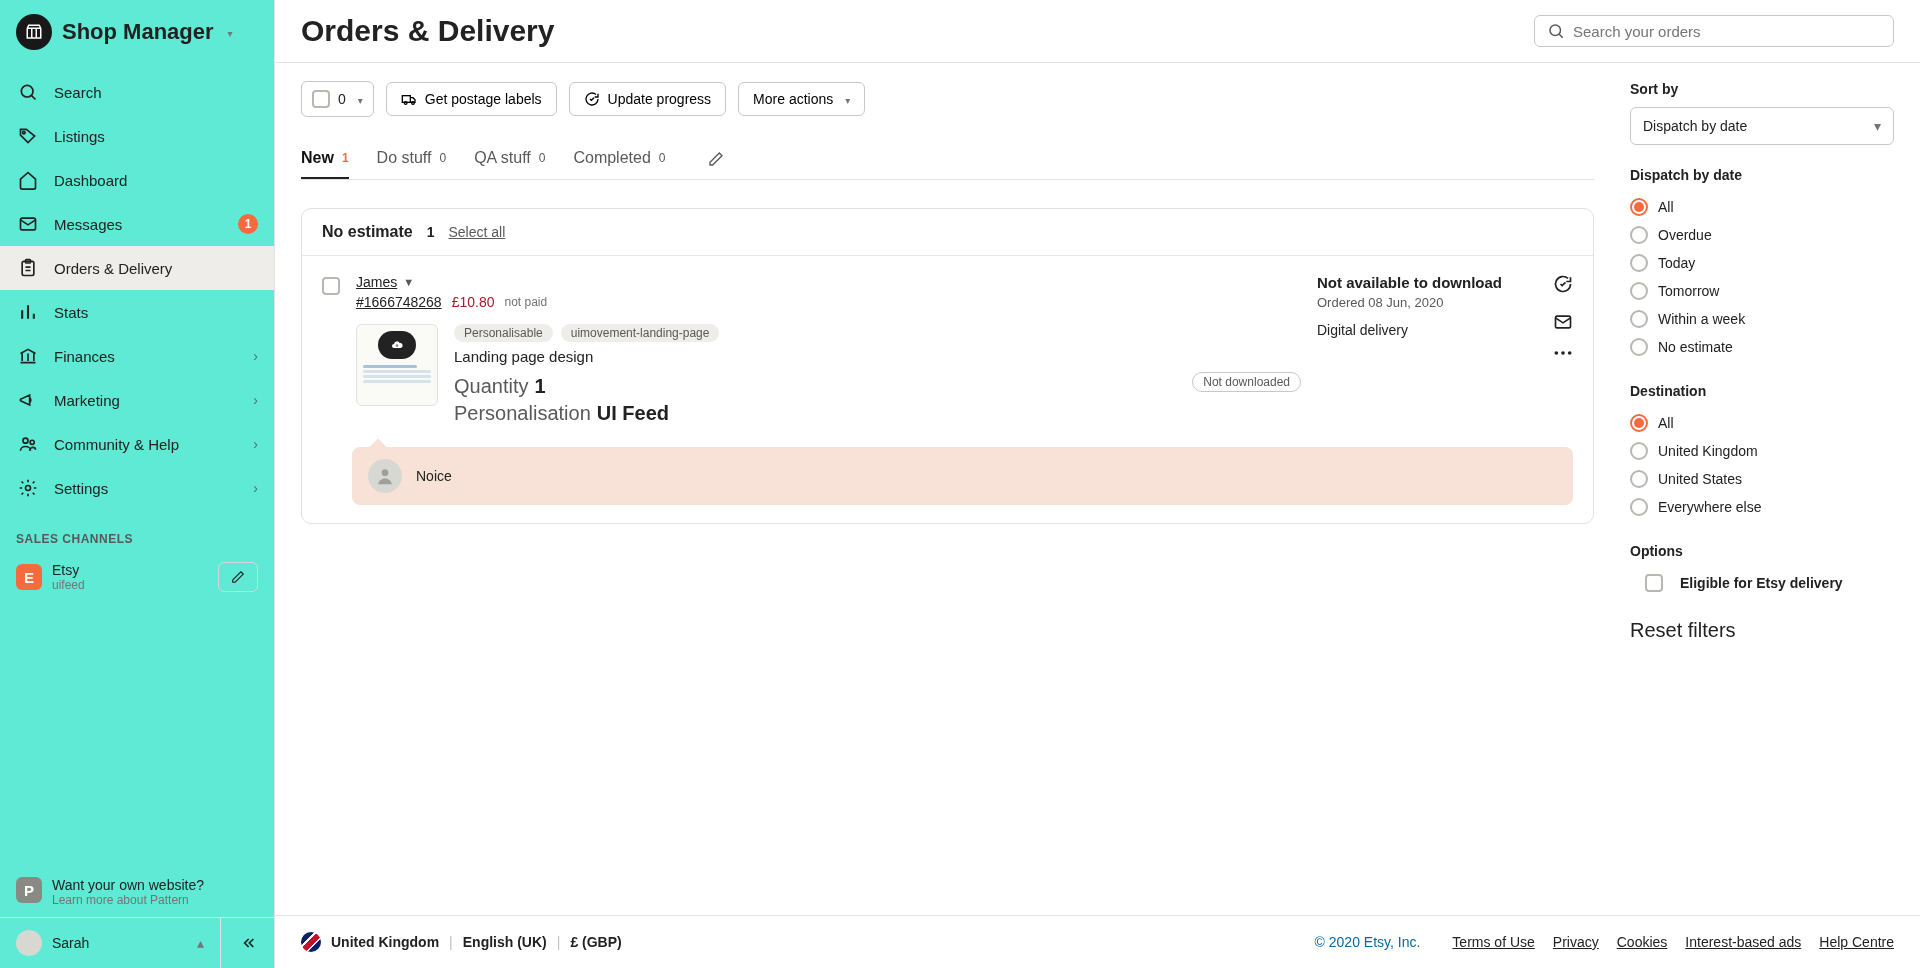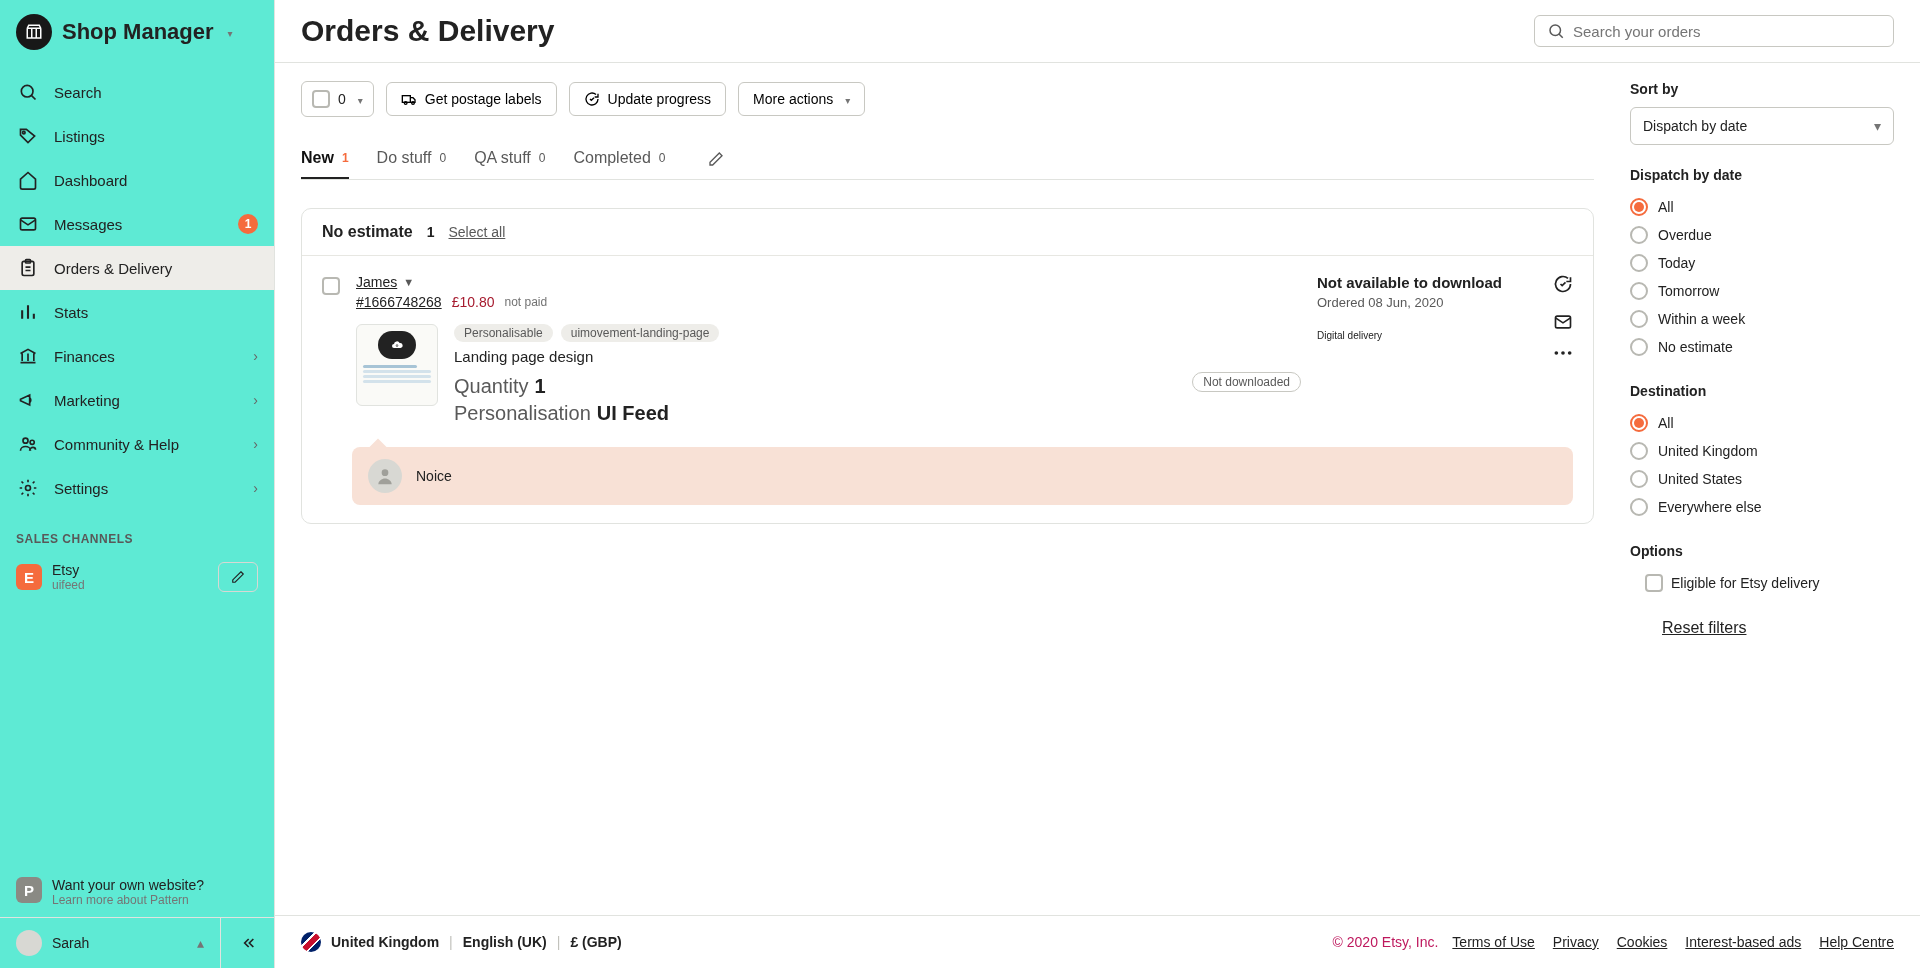--- a/index.html
+++ b/index.html
@@ -78,7 +78,7 @@
 .dl-col { width: 220px; }
 .dl-title { font-weight: 700; font-size: 15px; }
 .dl-sub { font-size: 13px; color: #595959; margin-top: 4px; }
-.dl-type { font-size: 10px; margin-top: 20px; }
+.dl-type { font-size: 14px; margin-top: 12px; }
 .dl-badge { display: inline-block; border: 1px solid #c8c8c2; border-radius: 12px; padding: 2px 10px; font-size: 12px; margin-top: 16px; color: #595959; }
 .order-actions { display: flex; flex-direction: column; gap: 18px; align-items: center; color: #222; }
 .order-actions span { cursor: pointer; }

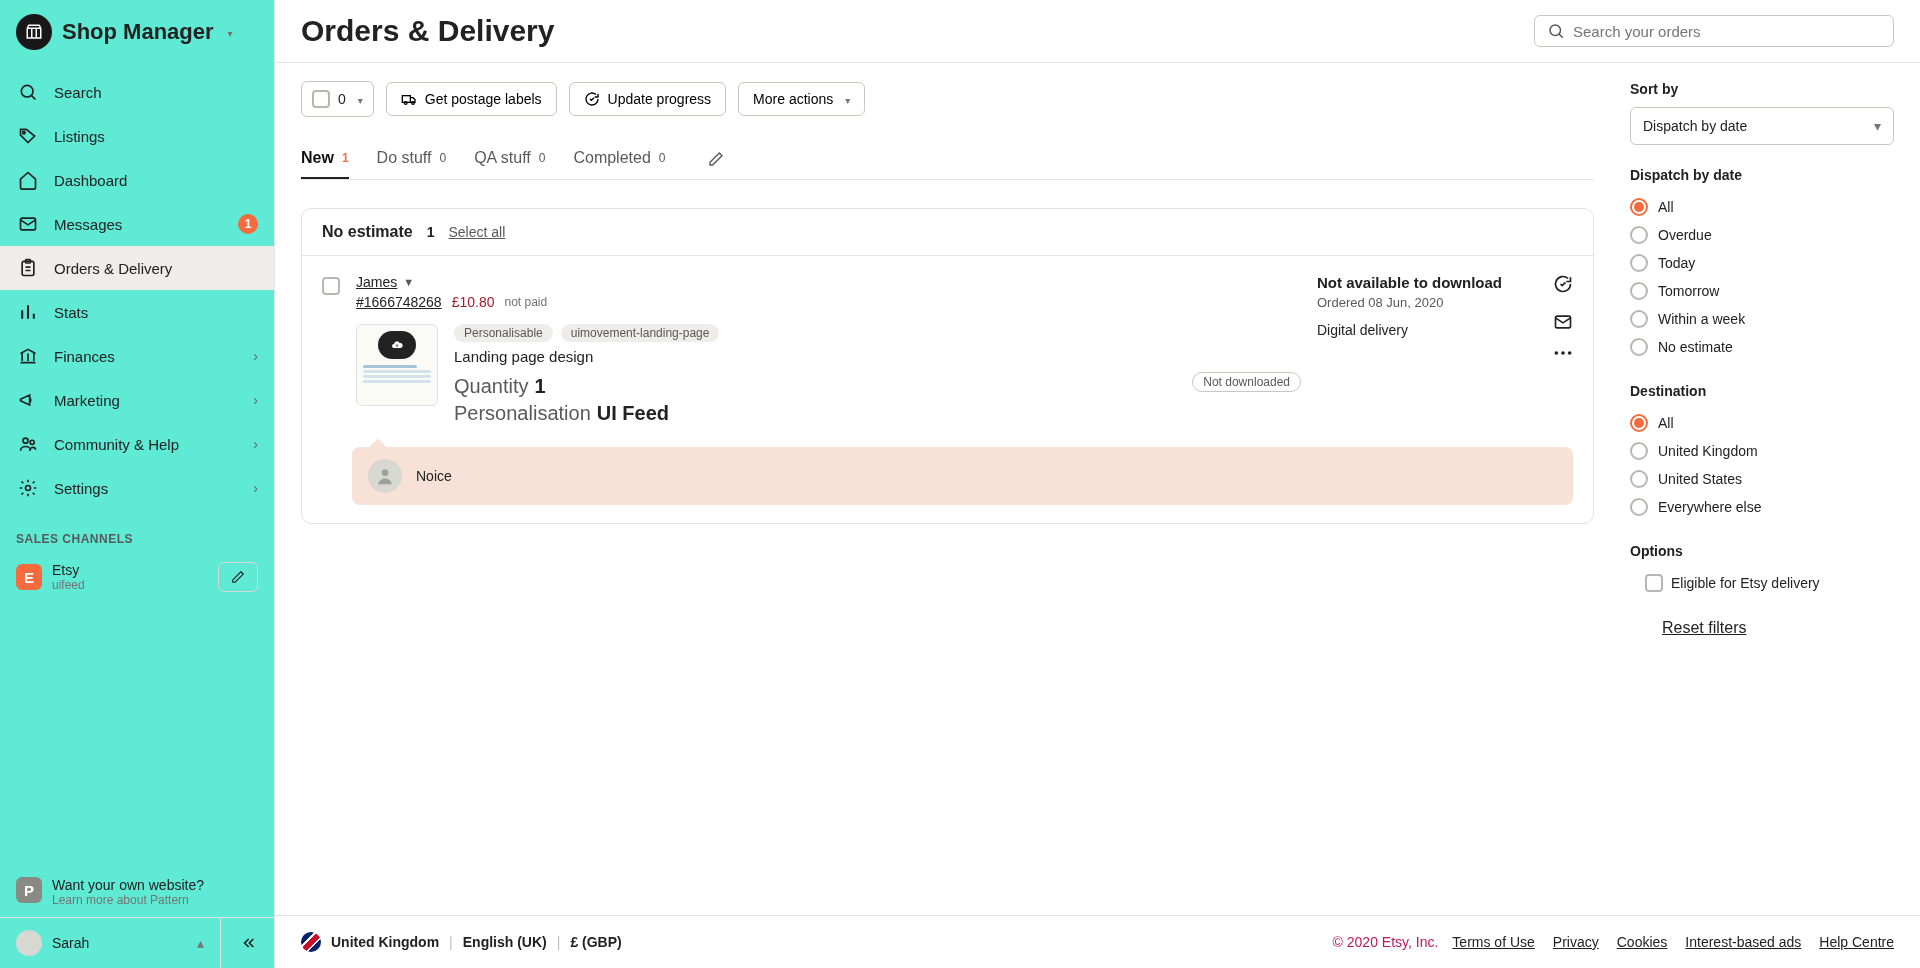--- a/index.html
+++ b/index.html
@@ -94,7 +94,7 @@
 .radio { width: 18px; height: 18px; border: 2px solid #b8b8b2; border-radius: 50%; display: flex; align-items: center; justify-content: center; }
 .radio.checked { border-color: #f56b3d; }
 .radio.checked::after { content: ""; width: 10px; height: 10px; background: #f56b3d; border-radius: 50%; }
-.check-row { display: flex; align-items: center; gap: 8px; padding: 5px 15px; cursor: pointer; }
+.check-row { display: flex; align-items: center; gap: 17px; padding: 5px 15px; cursor: pointer; font-weight: bold; }
 .check-sq { width: 18px; height: 18px; border: 2px solid #b8b8b2; border-radius: 4px; }
 .reset { text-decoration: underline; cursor: pointer; font-size: 16px; margin-left: 32px; }
 

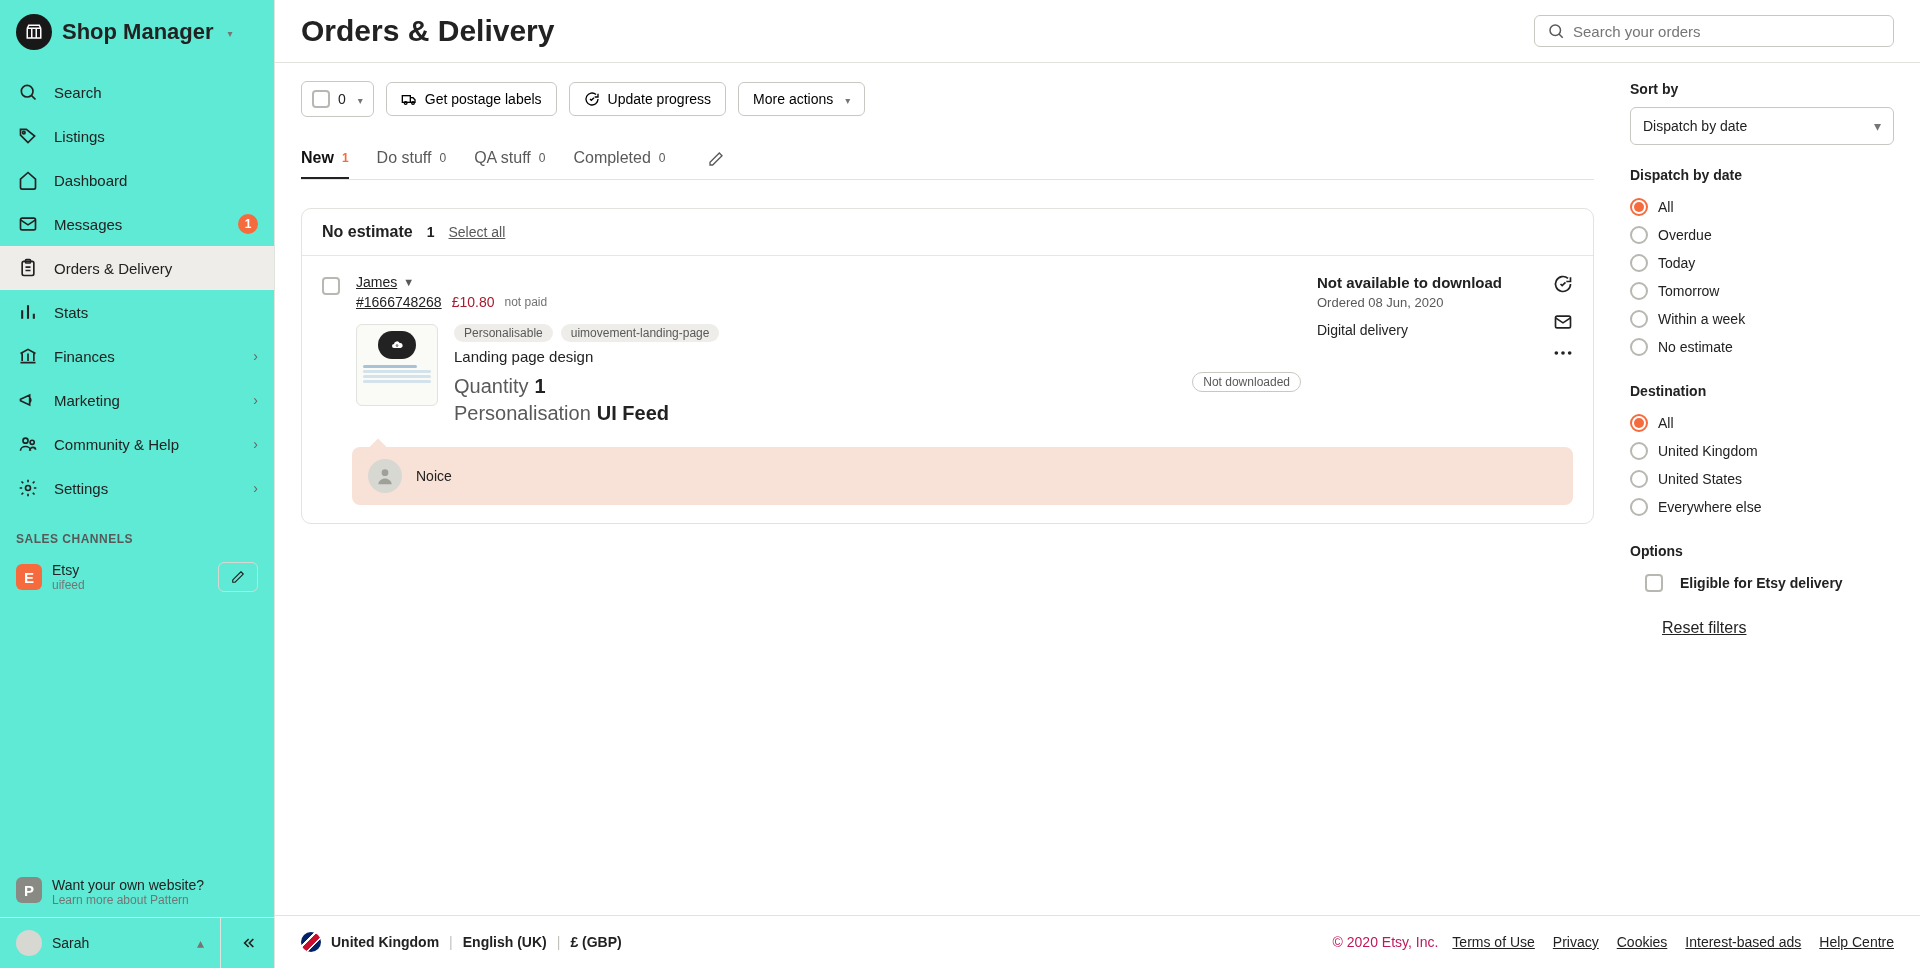--- a/index.html
+++ b/index.html
@@ -96,7 +96,7 @@
 .radio.checked::after { content: ""; width: 10px; height: 10px; background: #f56b3d; border-radius: 50%; }
 .check-row { display: flex; align-items: center; gap: 17px; padding: 5px 15px; cursor: pointer; font-weight: bold; }
 .check-sq { width: 18px; height: 18px; border: 2px solid #b8b8b2; border-radius: 4px; }
-.reset { text-decoration: underline; cursor: pointer; font-size: 16px; margin-left: 32px; }
+.reset { cursor: pointer; font-size: 20px; }
 
 .footer { border-top: 1px solid #e1e3df; padding: 16px 26px; display: flex; align-items: center; gap: 10px; font-size: 14px; }
 .footer-left { display: flex; align-items: center; gap: 10px; flex: 1; }

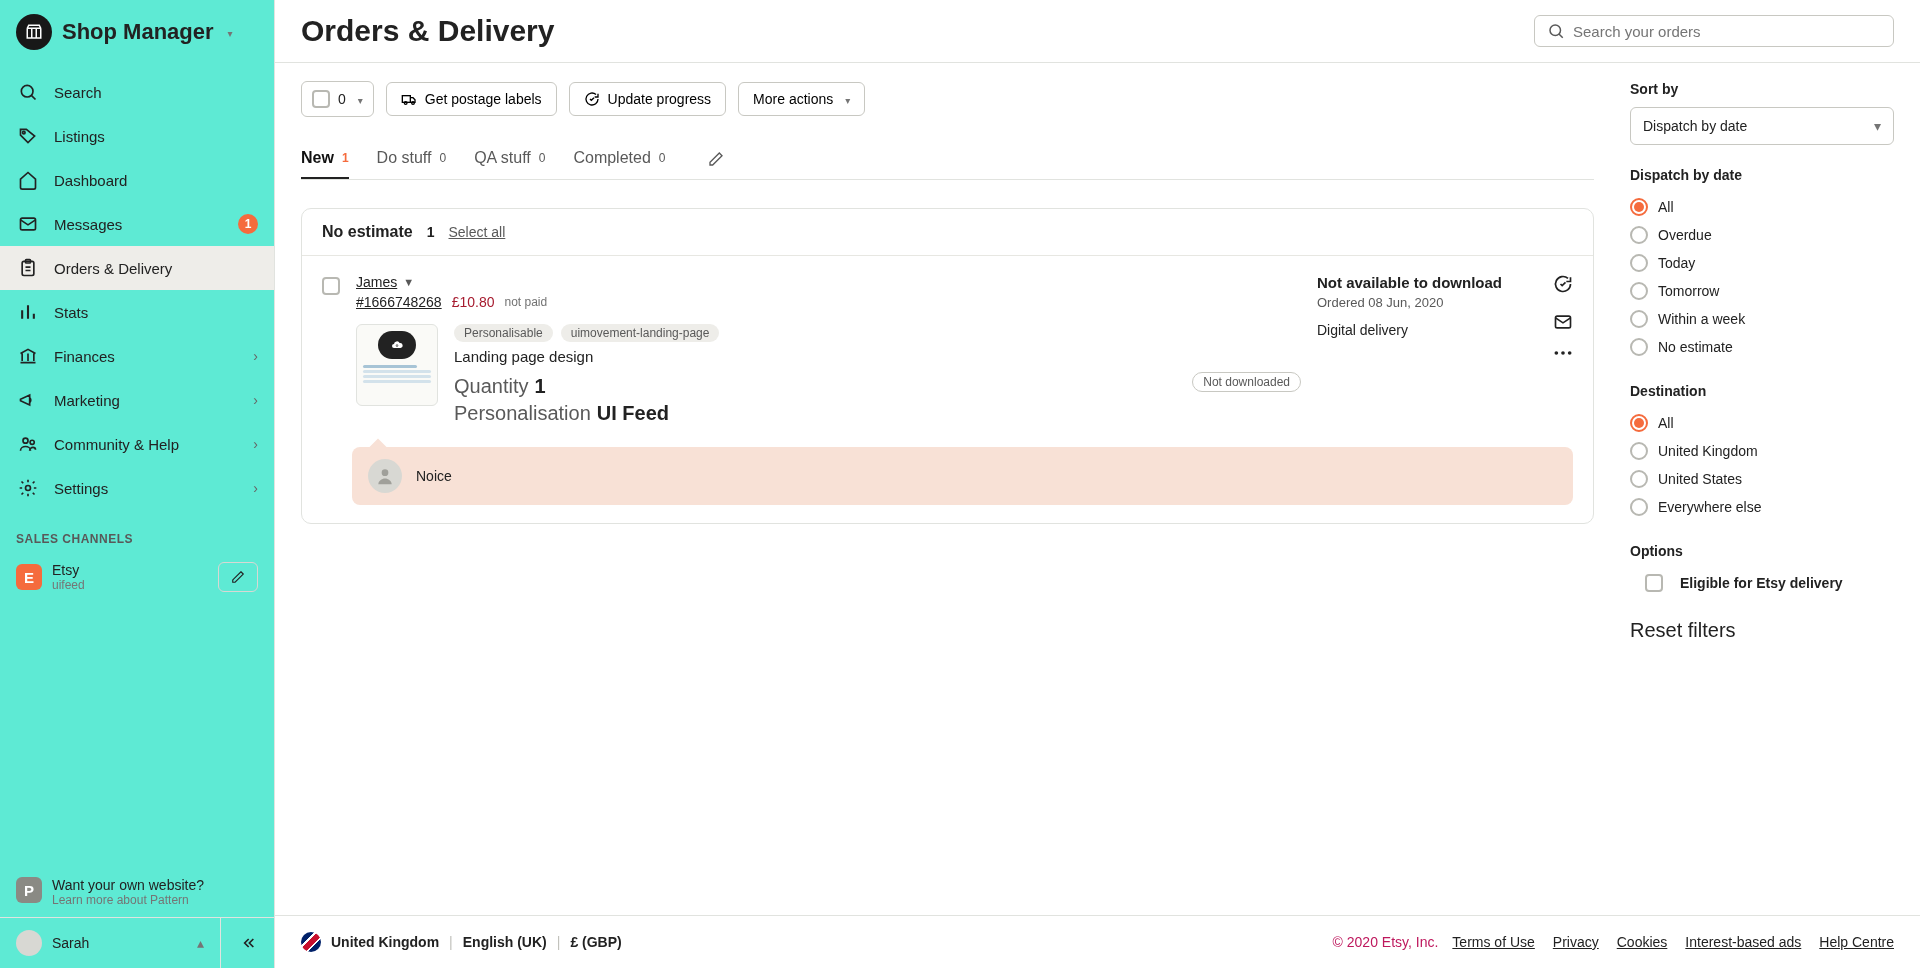--- a/index.html
+++ b/index.html
@@ -501,7 +501,7 @@
         <span class="sep">|</span>
         <b>£ (GBP)</b>
       </div>
-      <span style="color:#be185d;margin-right:4px">© 2020 Etsy, Inc.</span>
+      <span style="color:#0369a1;margin-right:22px">© 2020 Etsy, Inc.</span>
       <div class="footer-right" id="footer-links">
           <a>Terms of Use</a>
           <a>Privacy</a>

